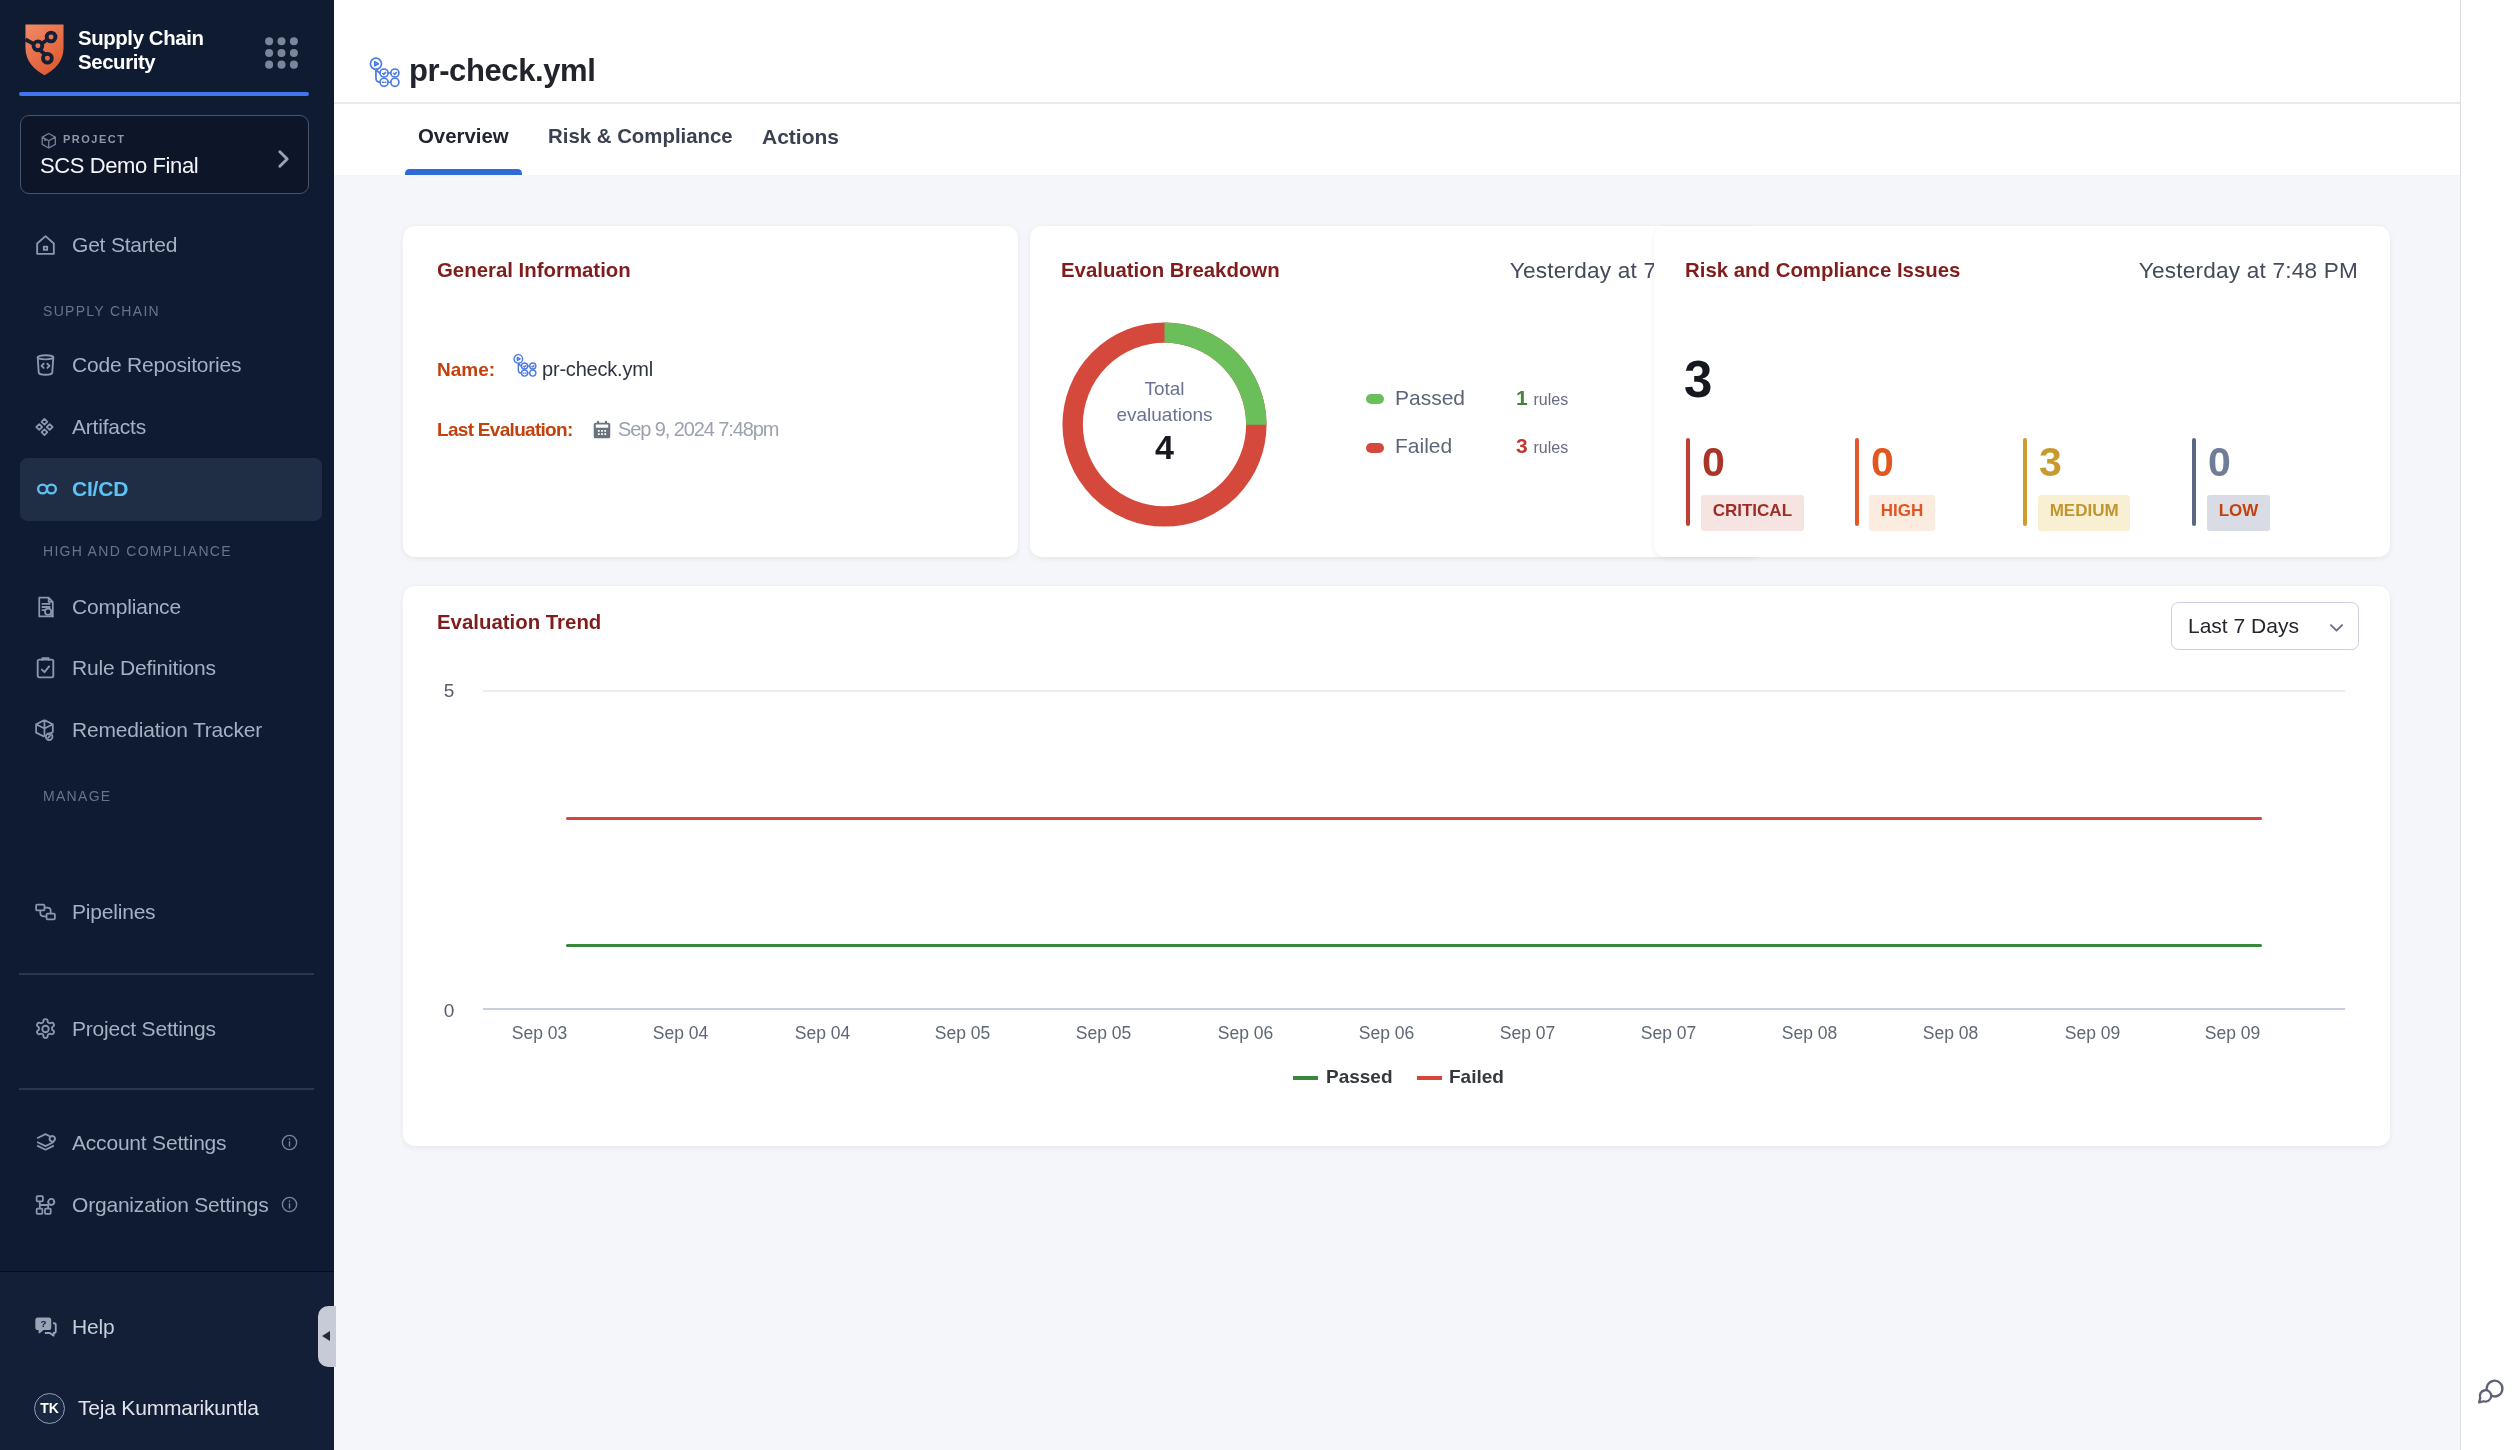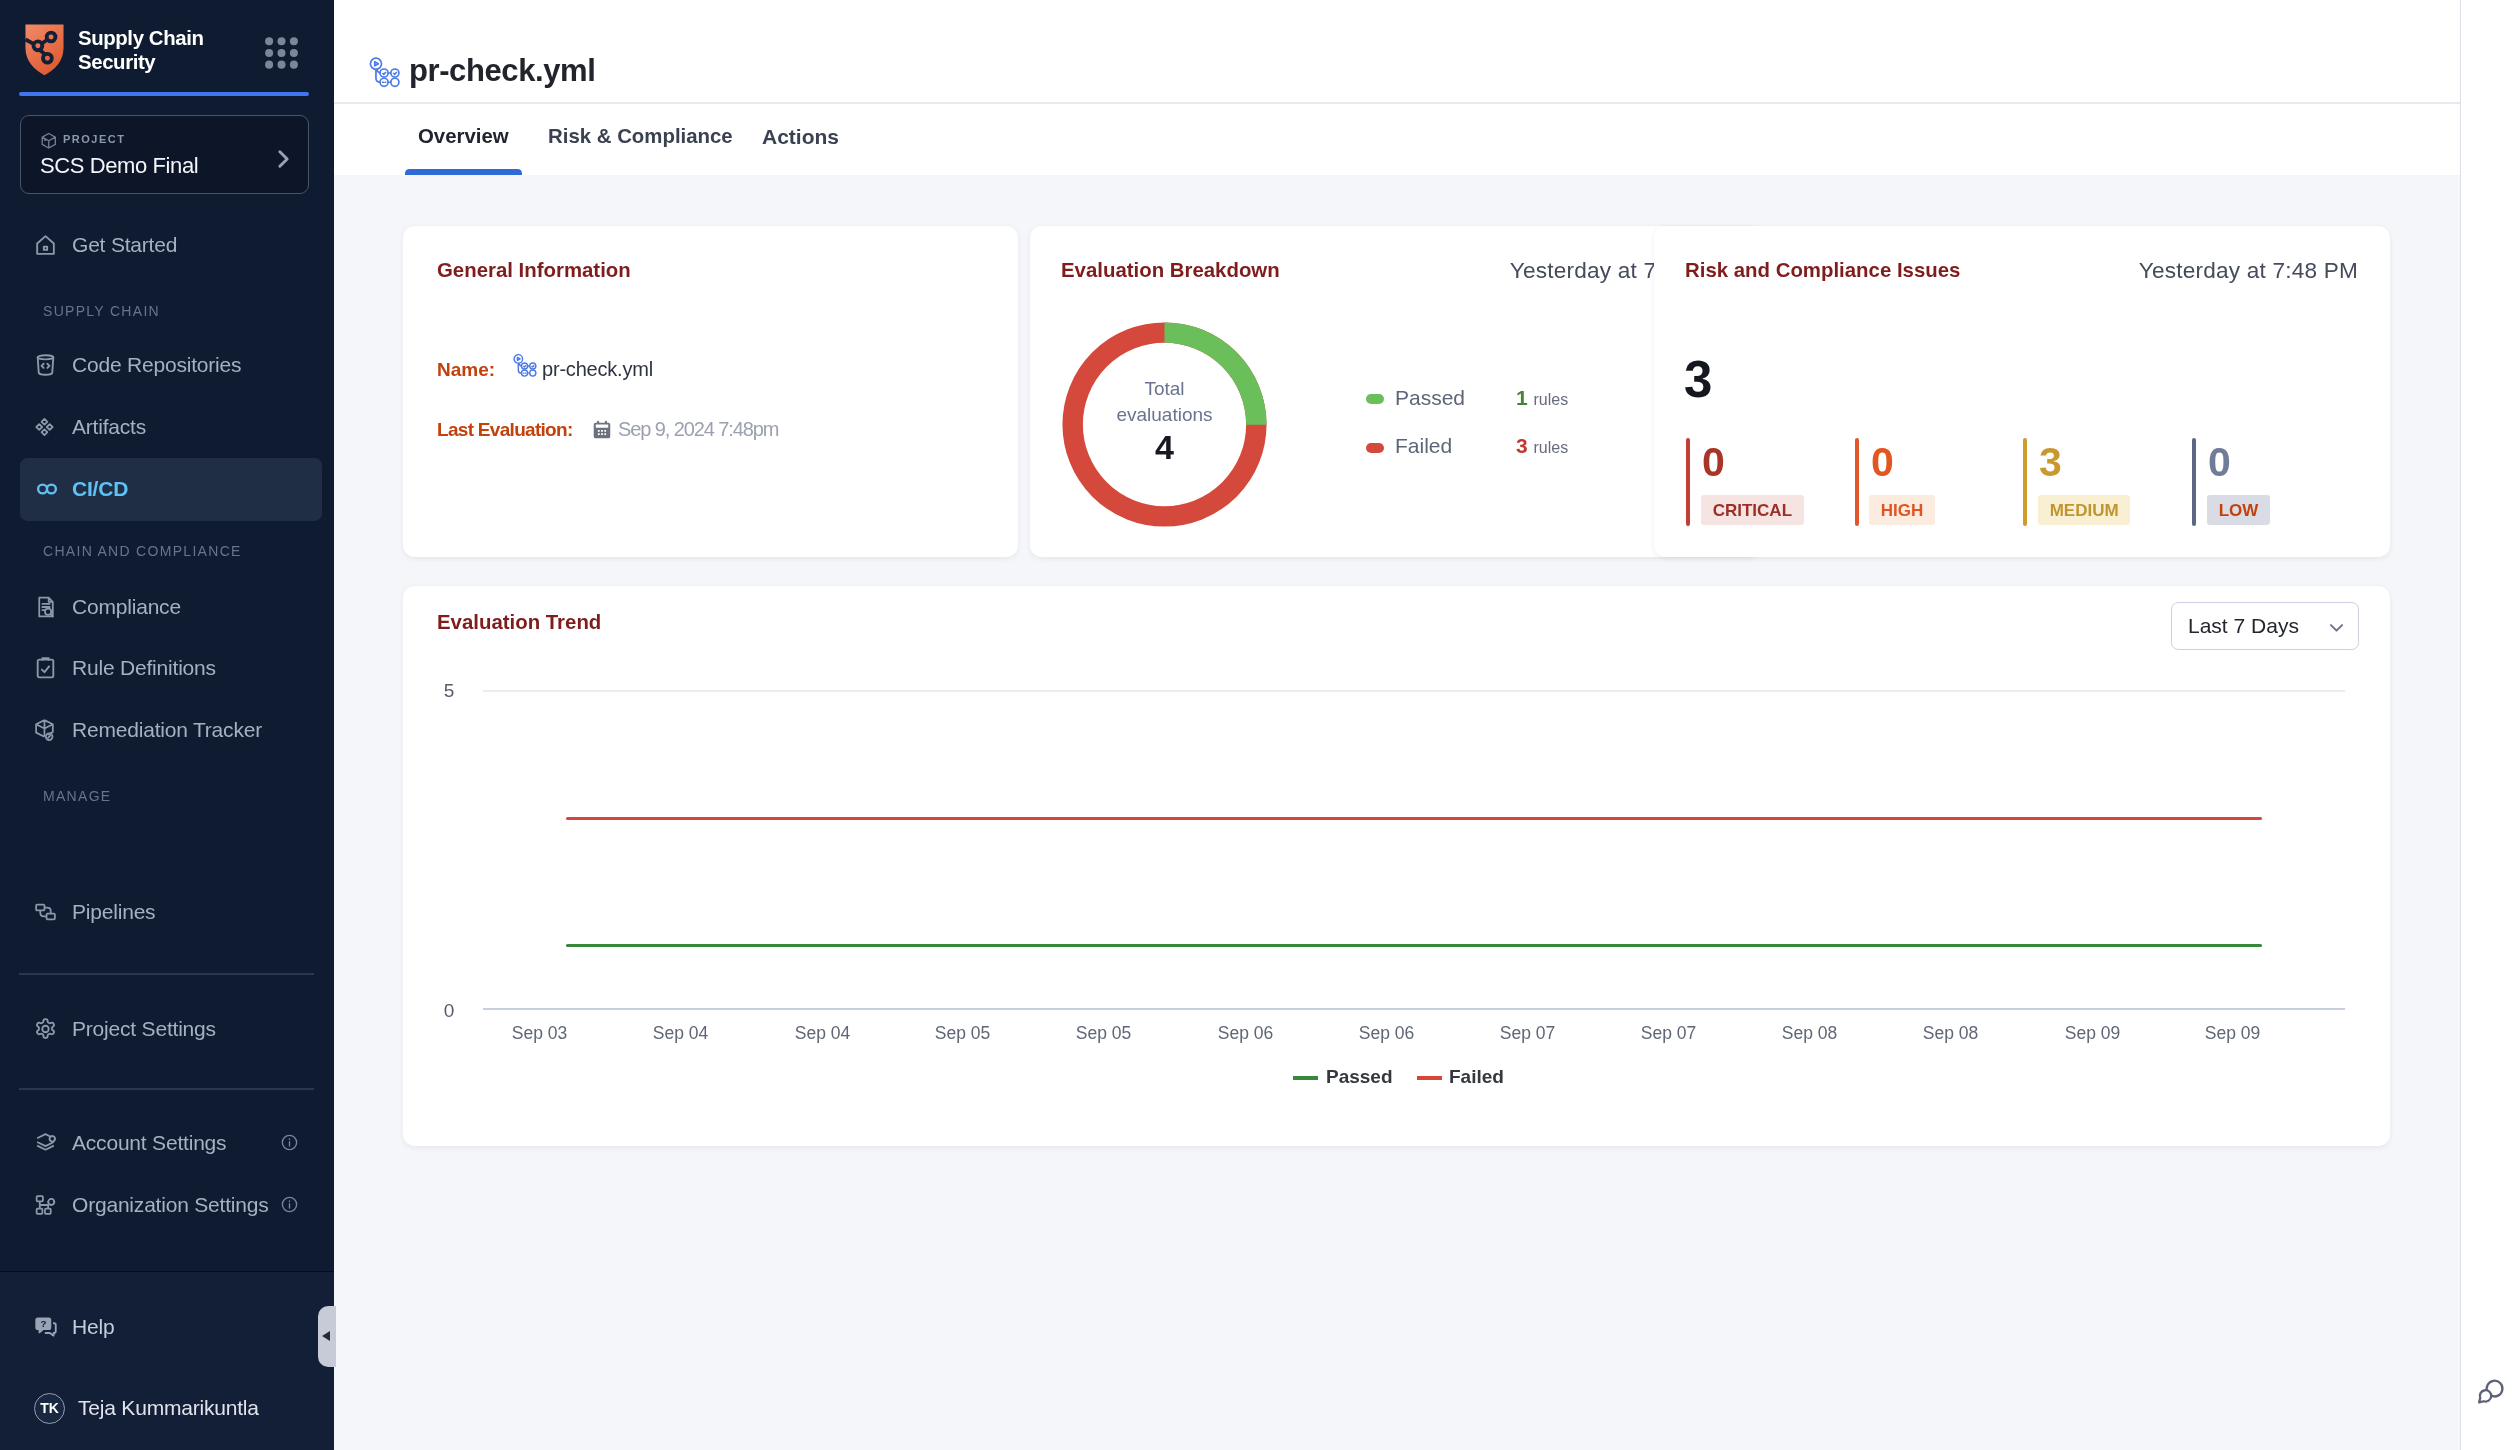--- a/index.html
+++ b/index.html
@@ -58,7 +58,7 @@
 
 .sevbar { position:absolute; width:3.6px; height:88px; border-radius:2.2px; }
 .sevnum { position:absolute; font-size:41px; font-weight:700; line-height:1; }
-.sevpill { position:absolute; height:30px; border-radius:3px; font-size:17px; font-weight:700; line-height:31px; padding:0 11.7px; }
+.sevpill { position:absolute; height:36px; border-radius:3px; font-size:17px; font-weight:700; line-height:31px; padding:0 11.7px; }
 
 
 .xlab { position:absolute; width:117px; text-align:center; font-size:17.5px; color:#5f6676; top:439px; line-height:1; }

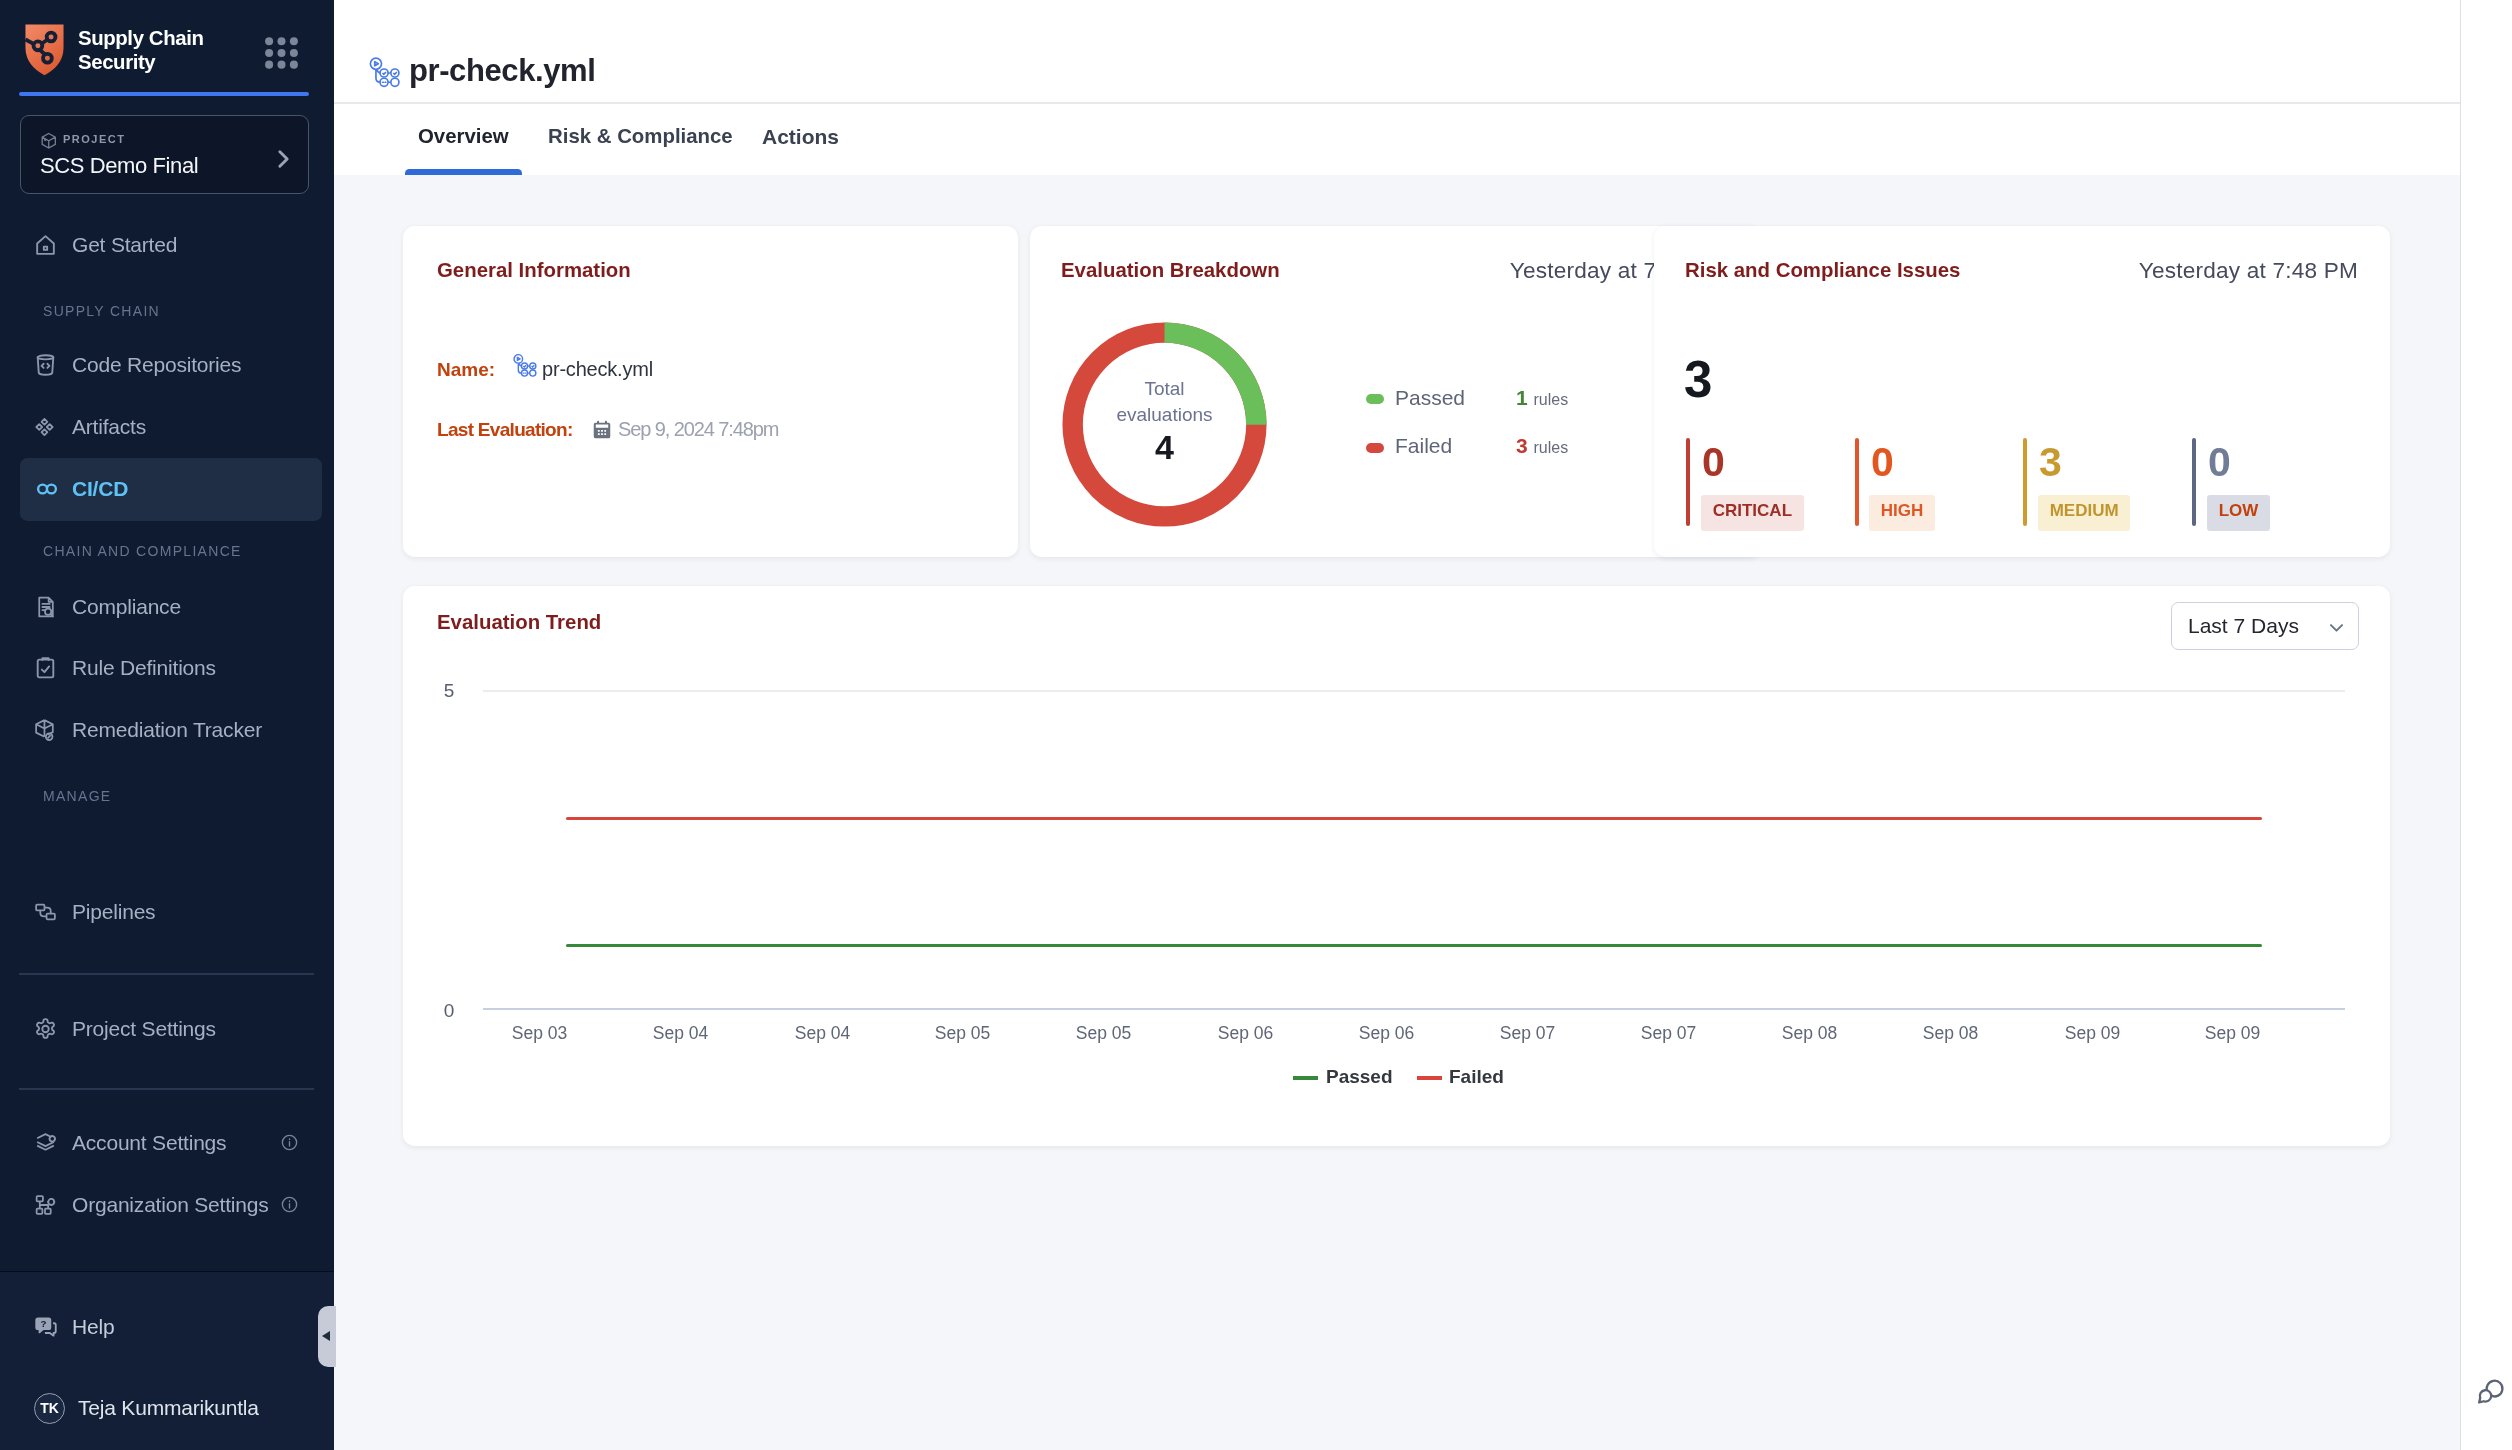--- a/index.html
+++ b/index.html
@@ -146,7 +146,7 @@
         </svg>
       <div class="ntext" style="font-weight:700">CI/CD</div>
     </div>
-    <div class="navhead" style="top:543px">CHAIN AND COMPLIANCE</div>
+    <div class="navhead" style="top:543px">HIGH AND COMPLIANCE</div>
     <div class="navitem" style="top:581px">
       <svg class="nicon" width="25" height="25" viewBox="0 0 24 24" fill="none" stroke="#8d97ab" stroke-width="1.7" stroke-linejoin="round" stroke-linecap="round">
           <path d="M6 3 H15 L19 7 V21 H6 Z M15 3 V7 H19"></path>

